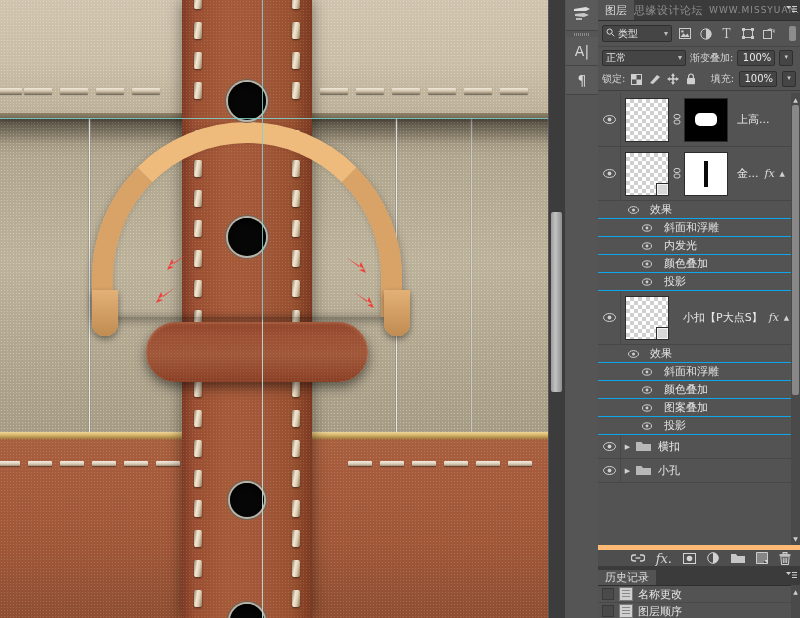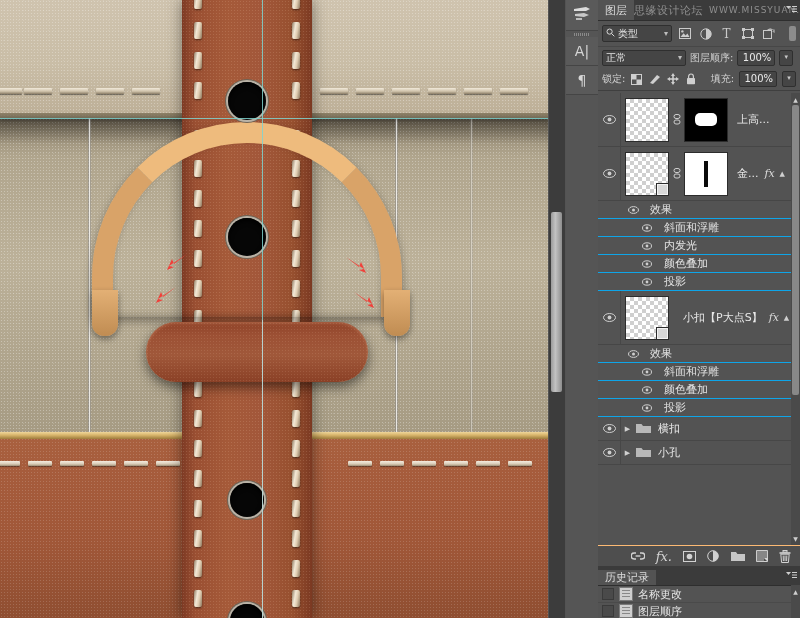--- a/index.html
+++ b/index.html
@@ -565,7 +565,7 @@
         <span>正常</span>
         <span class="spin">▾</span>
       </div>
-      <span class="lbl">图层顺序:</span>
+      <span class="lbl">渐变叠加:</span>
       <span class="numfield">100%</span>
       <span class="numdrop">▾</span>
     </div>

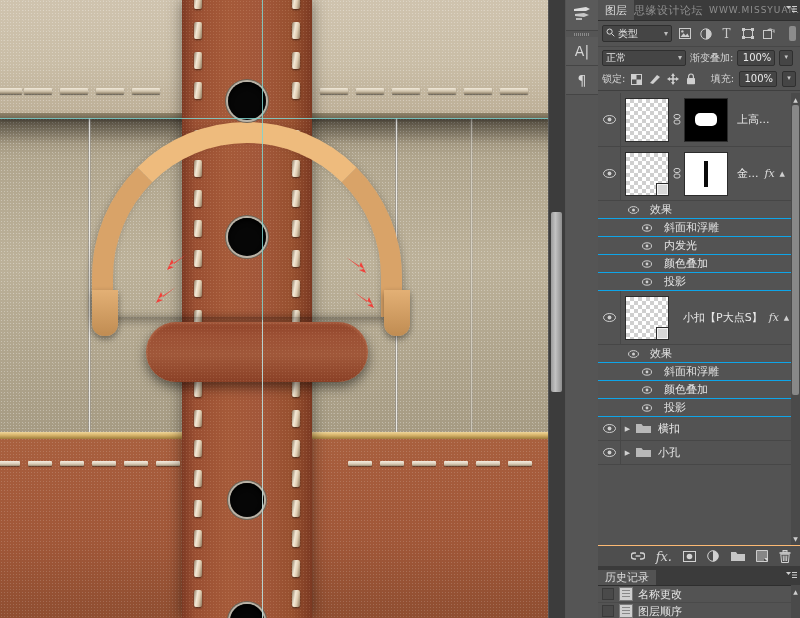--- a/index.html
+++ b/index.html
@@ -748,6 +748,15 @@
               <circle cx="5" cy="4" r="1.4" fill="#cfcfcf"></circle>
             </svg>
         </div>
+        <div class="fxtext" style="padding-left:6px">图案叠加</div>
+      </div>
+      <div class="fxrow">
+        <div class="eye" style="width:auto;padding-left:38px">
+          <svg width="10" height="8" viewBox="0 0 10 8">
+              <ellipse cx="5" cy="4" rx="4.5" ry="3.2" fill="none" stroke="#cfcfcf"></ellipse>
+              <circle cx="5" cy="4" r="1.4" fill="#cfcfcf"></circle>
+            </svg>
+        </div>
         <div class="fxtext" style="padding-left:6px">投影</div>
       </div>
 

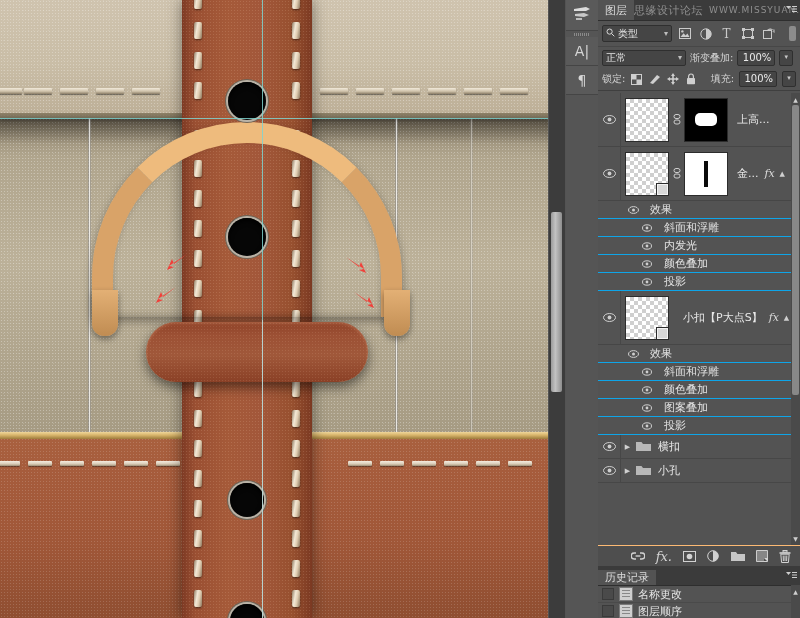--- a/index.html
+++ b/index.html
@@ -313,7 +313,7 @@
   
   .btnbar{
     position:absolute;left:0;top:545px;width:202px;height:21px;background:#4e4e4e;
-    border-top:1px solid #fdba74;display:flex;align-items:center;justify-content:flex-end;gap:11px;
+    border-top:5px solid #fdba74;display:flex;align-items:center;justify-content:flex-end;gap:11px;
     padding-right:9px;box-sizing:border-box;
   }
   .bb{color:#d2d2d2;font-size:12px;display:flex;align-items:center;}

